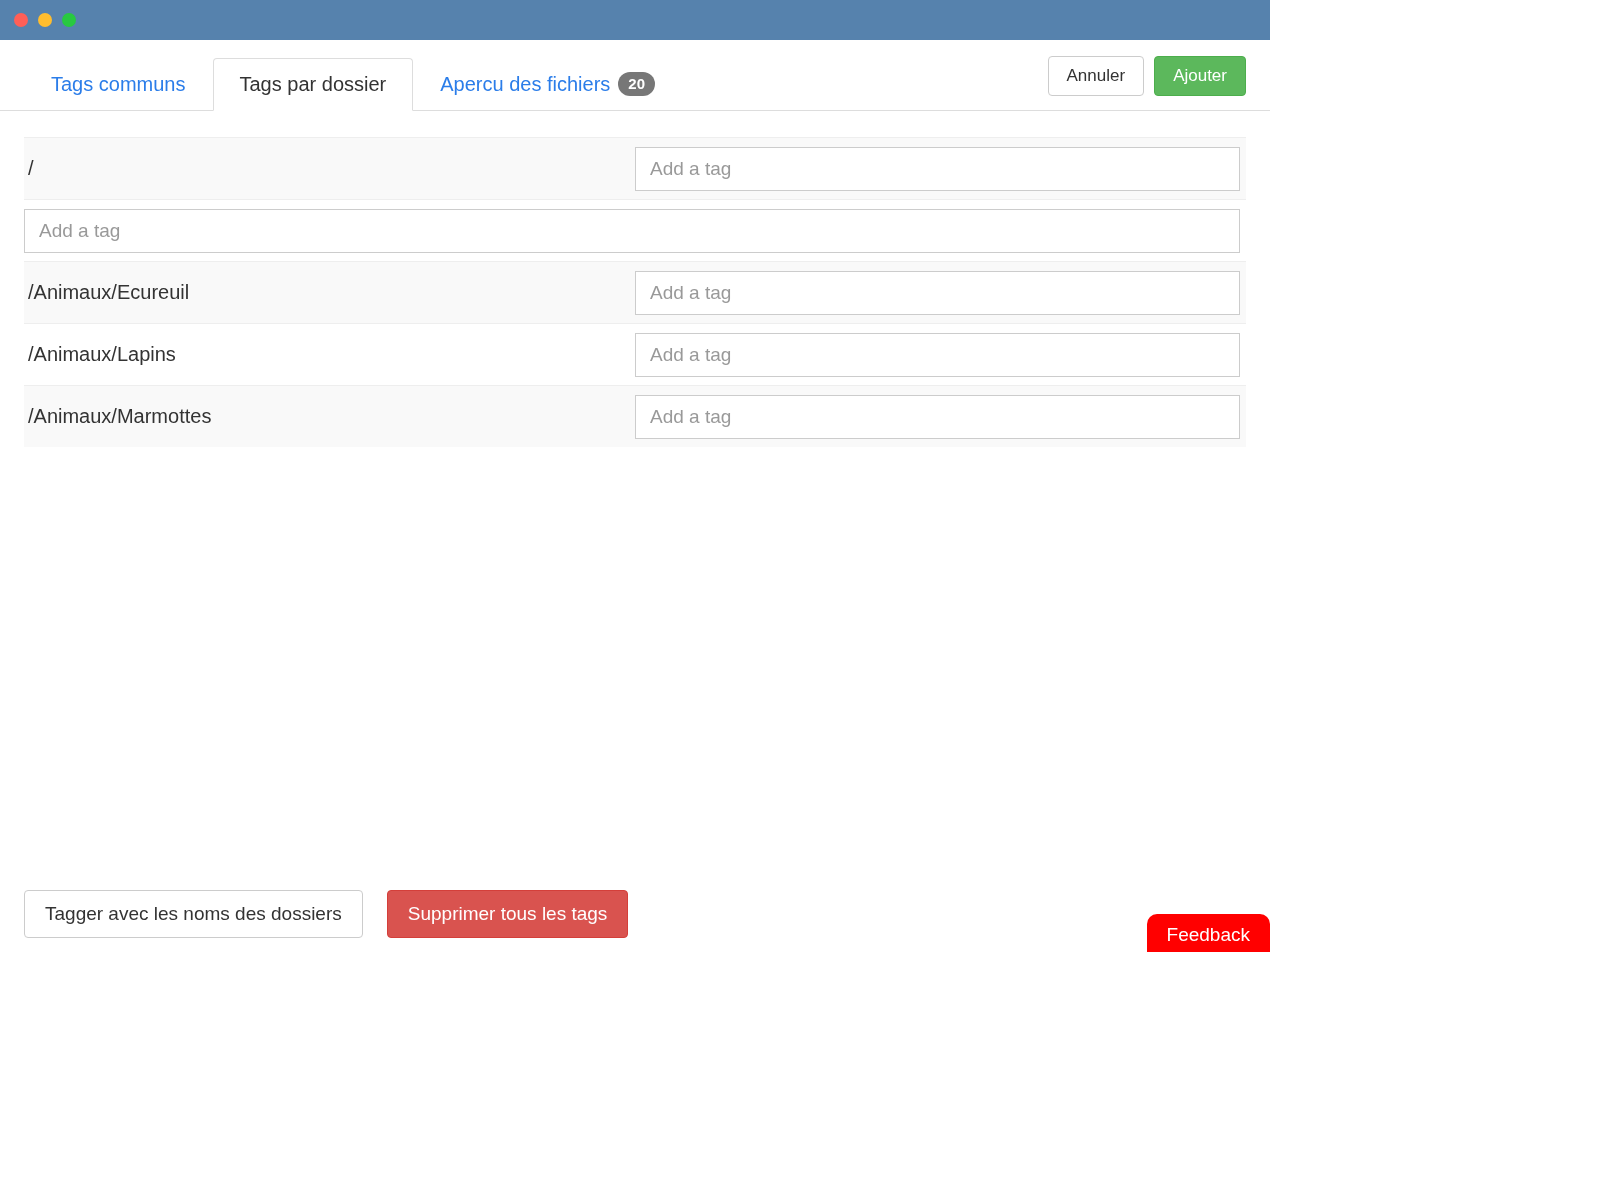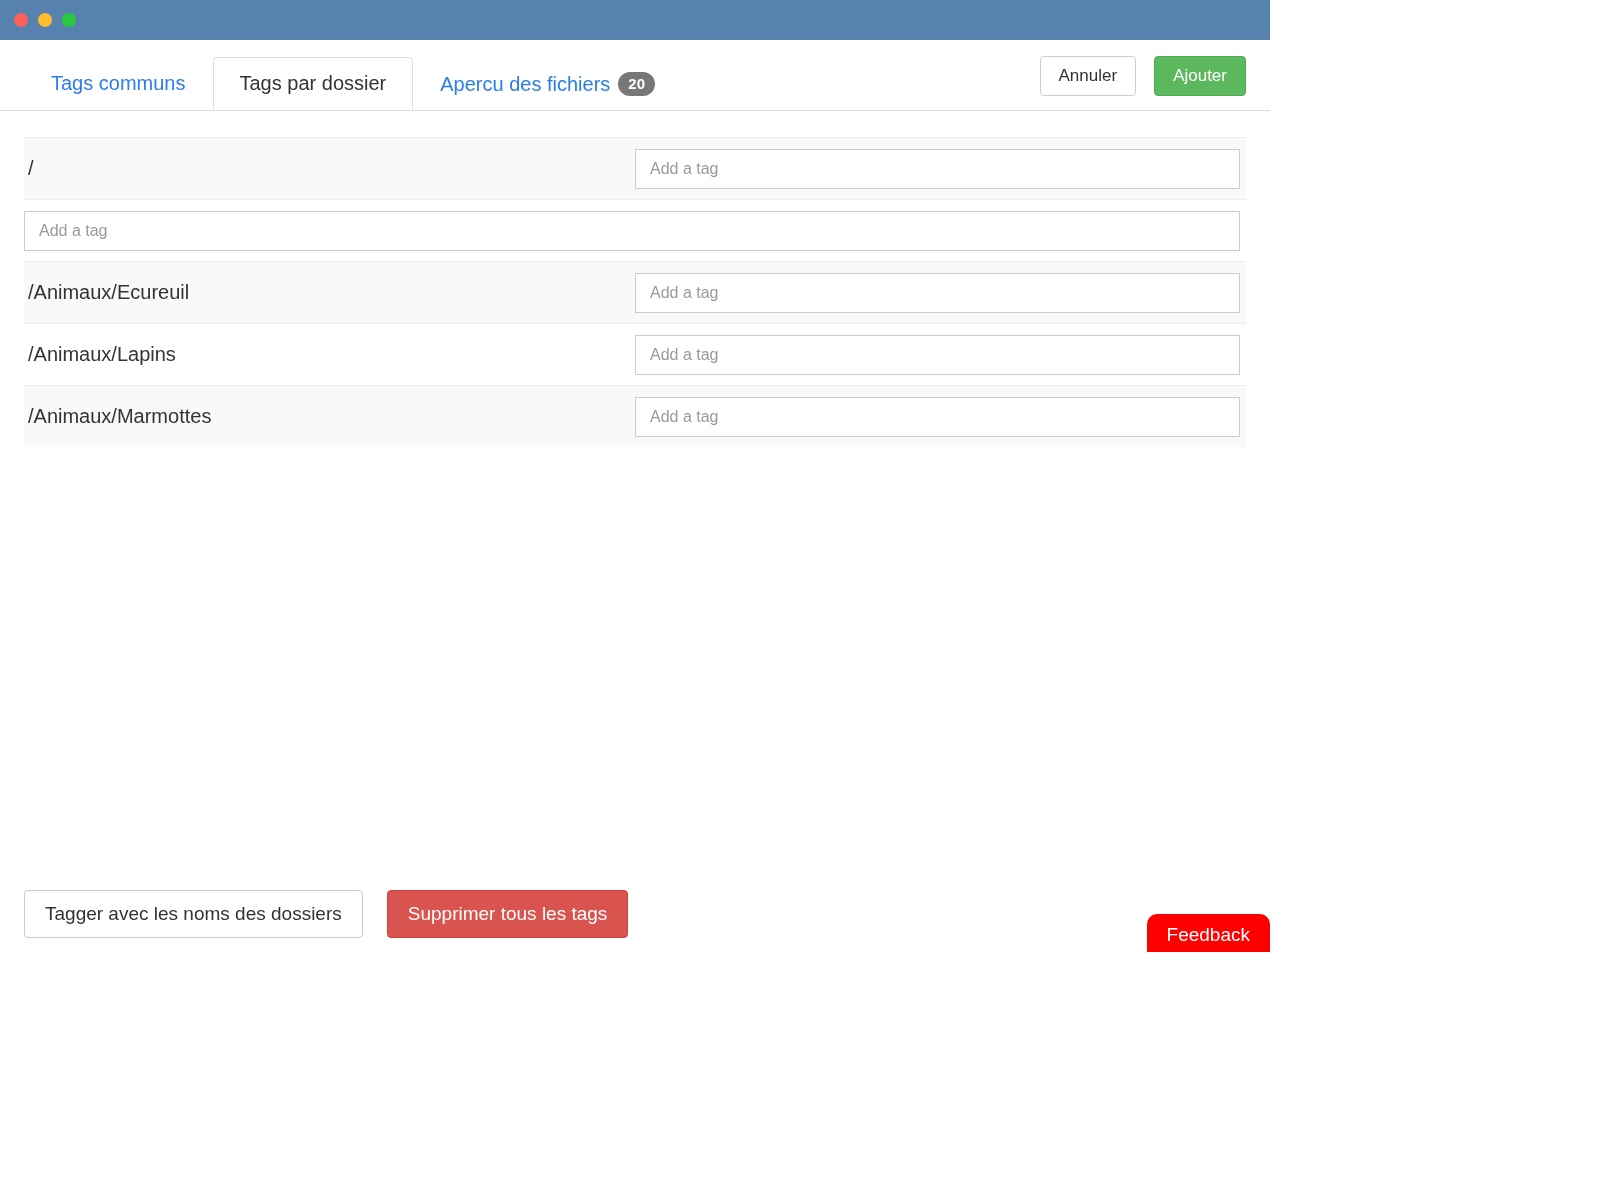--- a/index.html
+++ b/index.html
@@ -37,7 +37,7 @@
     }
     .tabs {
       display: flex;
-      align-items: flex-start;
+      align-items: flex-end;
     }
     .tab {
       padding: 14px 26px;

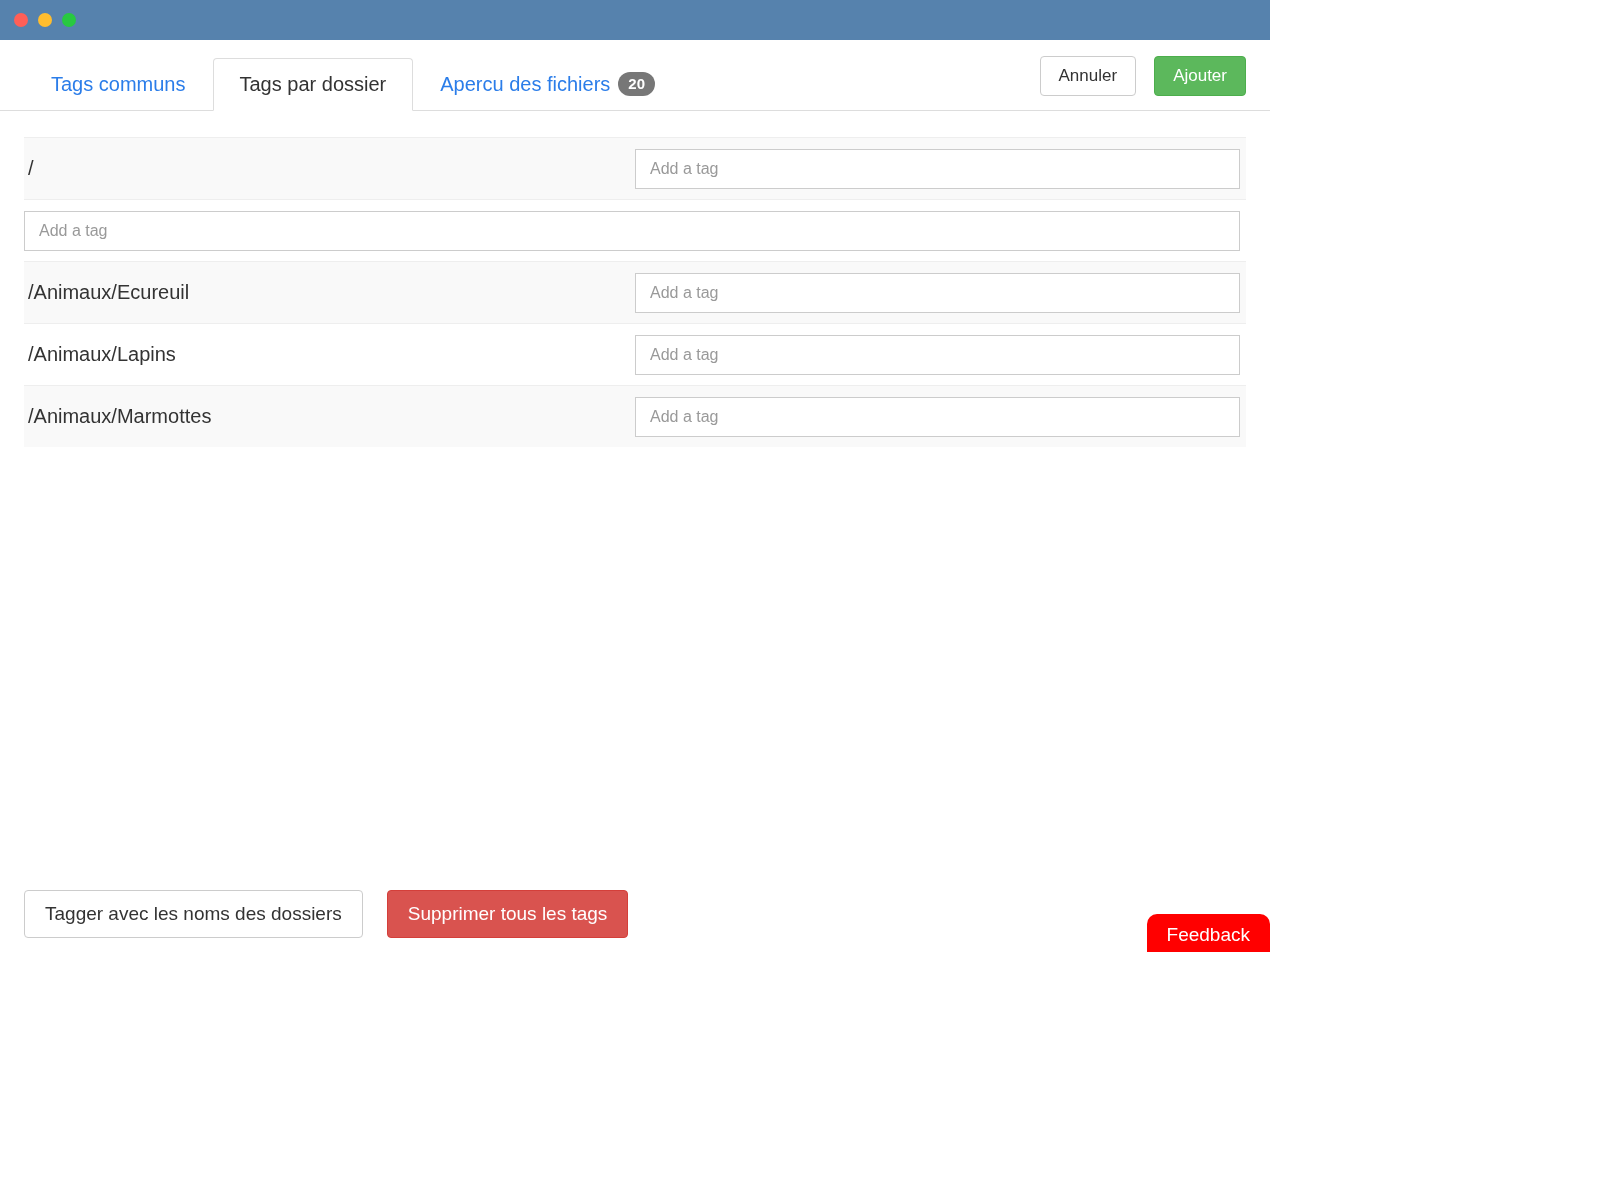--- a/index.html
+++ b/index.html
@@ -74,7 +74,7 @@
     .header-buttons {
       margin-left: auto;
       display: flex;
-      gap: 2px;
+      gap: 10px;
       padding-bottom: 14px;
     }
     .btn {

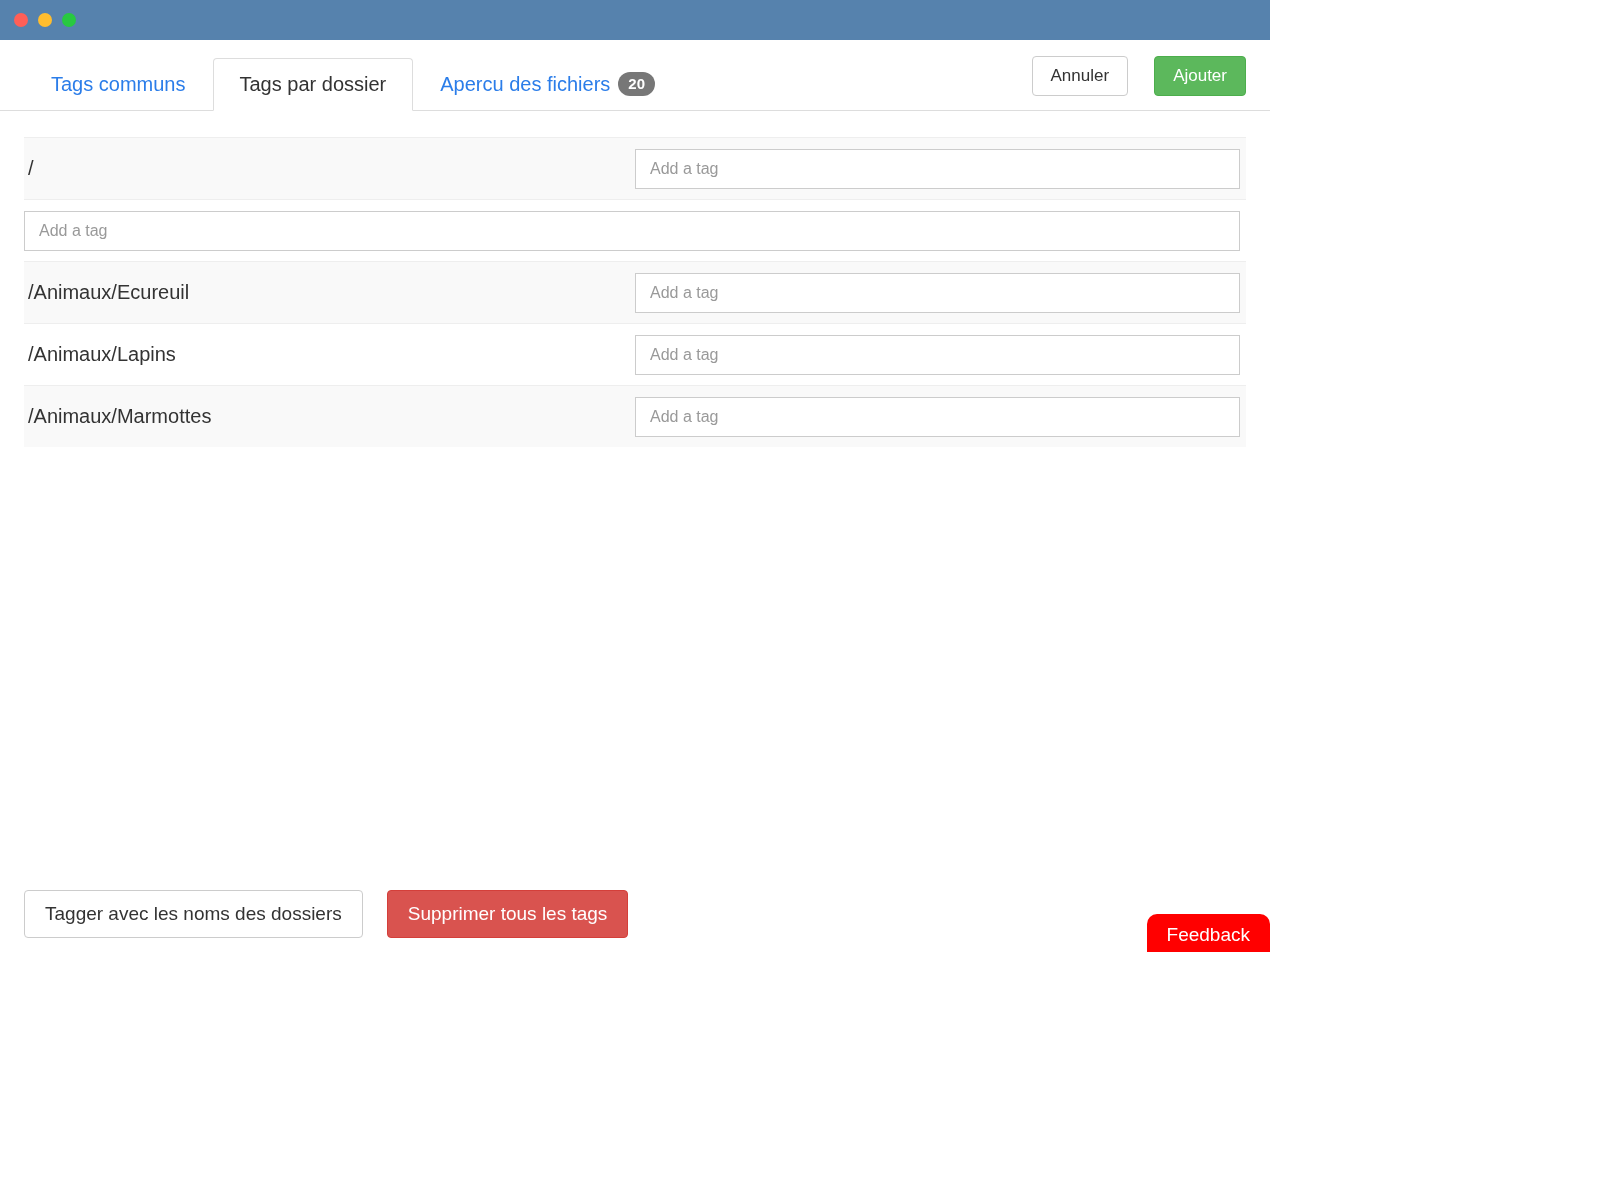--- a/index.html
+++ b/index.html
@@ -94,7 +94,6 @@
       background: #5cb85c;
       color: #fff;
       border-color: #4cae4c;
-      margin-left: 16px;
     }
     .btn-danger {
       background: #d9534f;

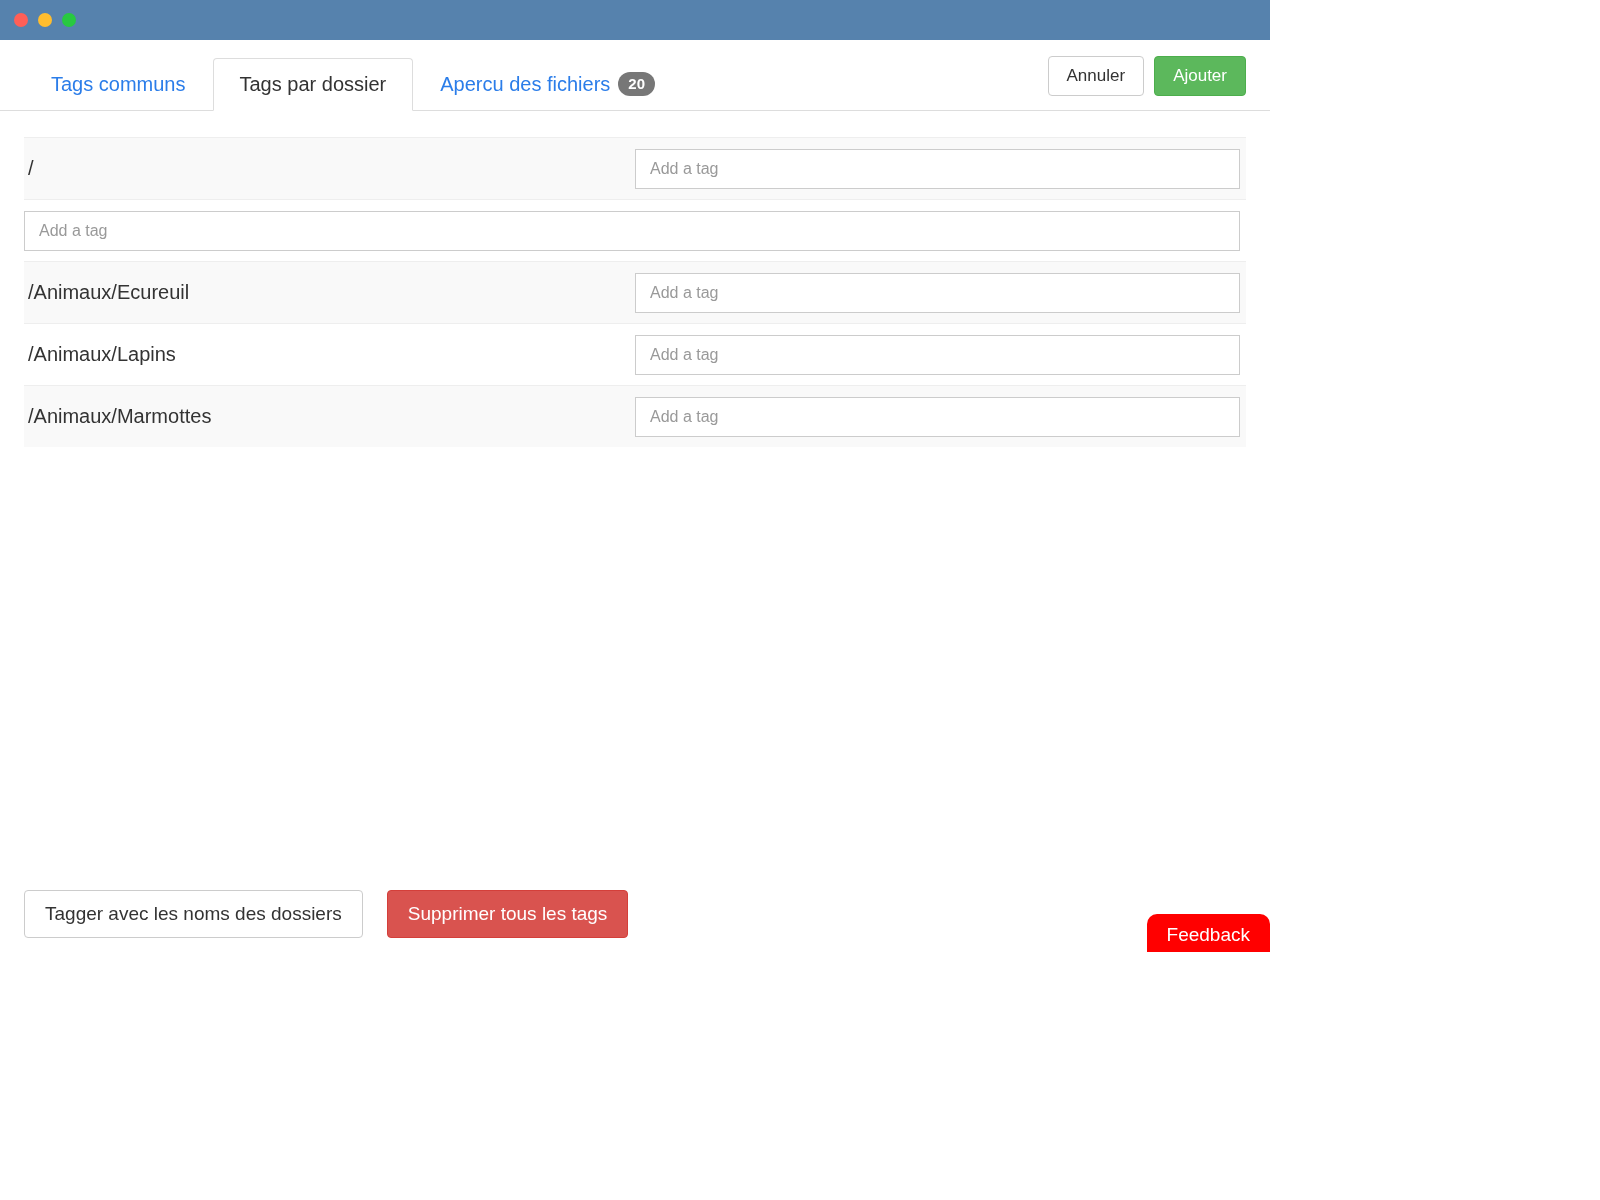--- a/index.html
+++ b/index.html
@@ -133,7 +133,7 @@
     .folder-input {
       width: 100%;
       padding: 10px 14px;
-      font-size: 16px;
+      font-size: 19px;
       border: 1px solid #ccc;
       border-radius: 0;
       color: #555;

